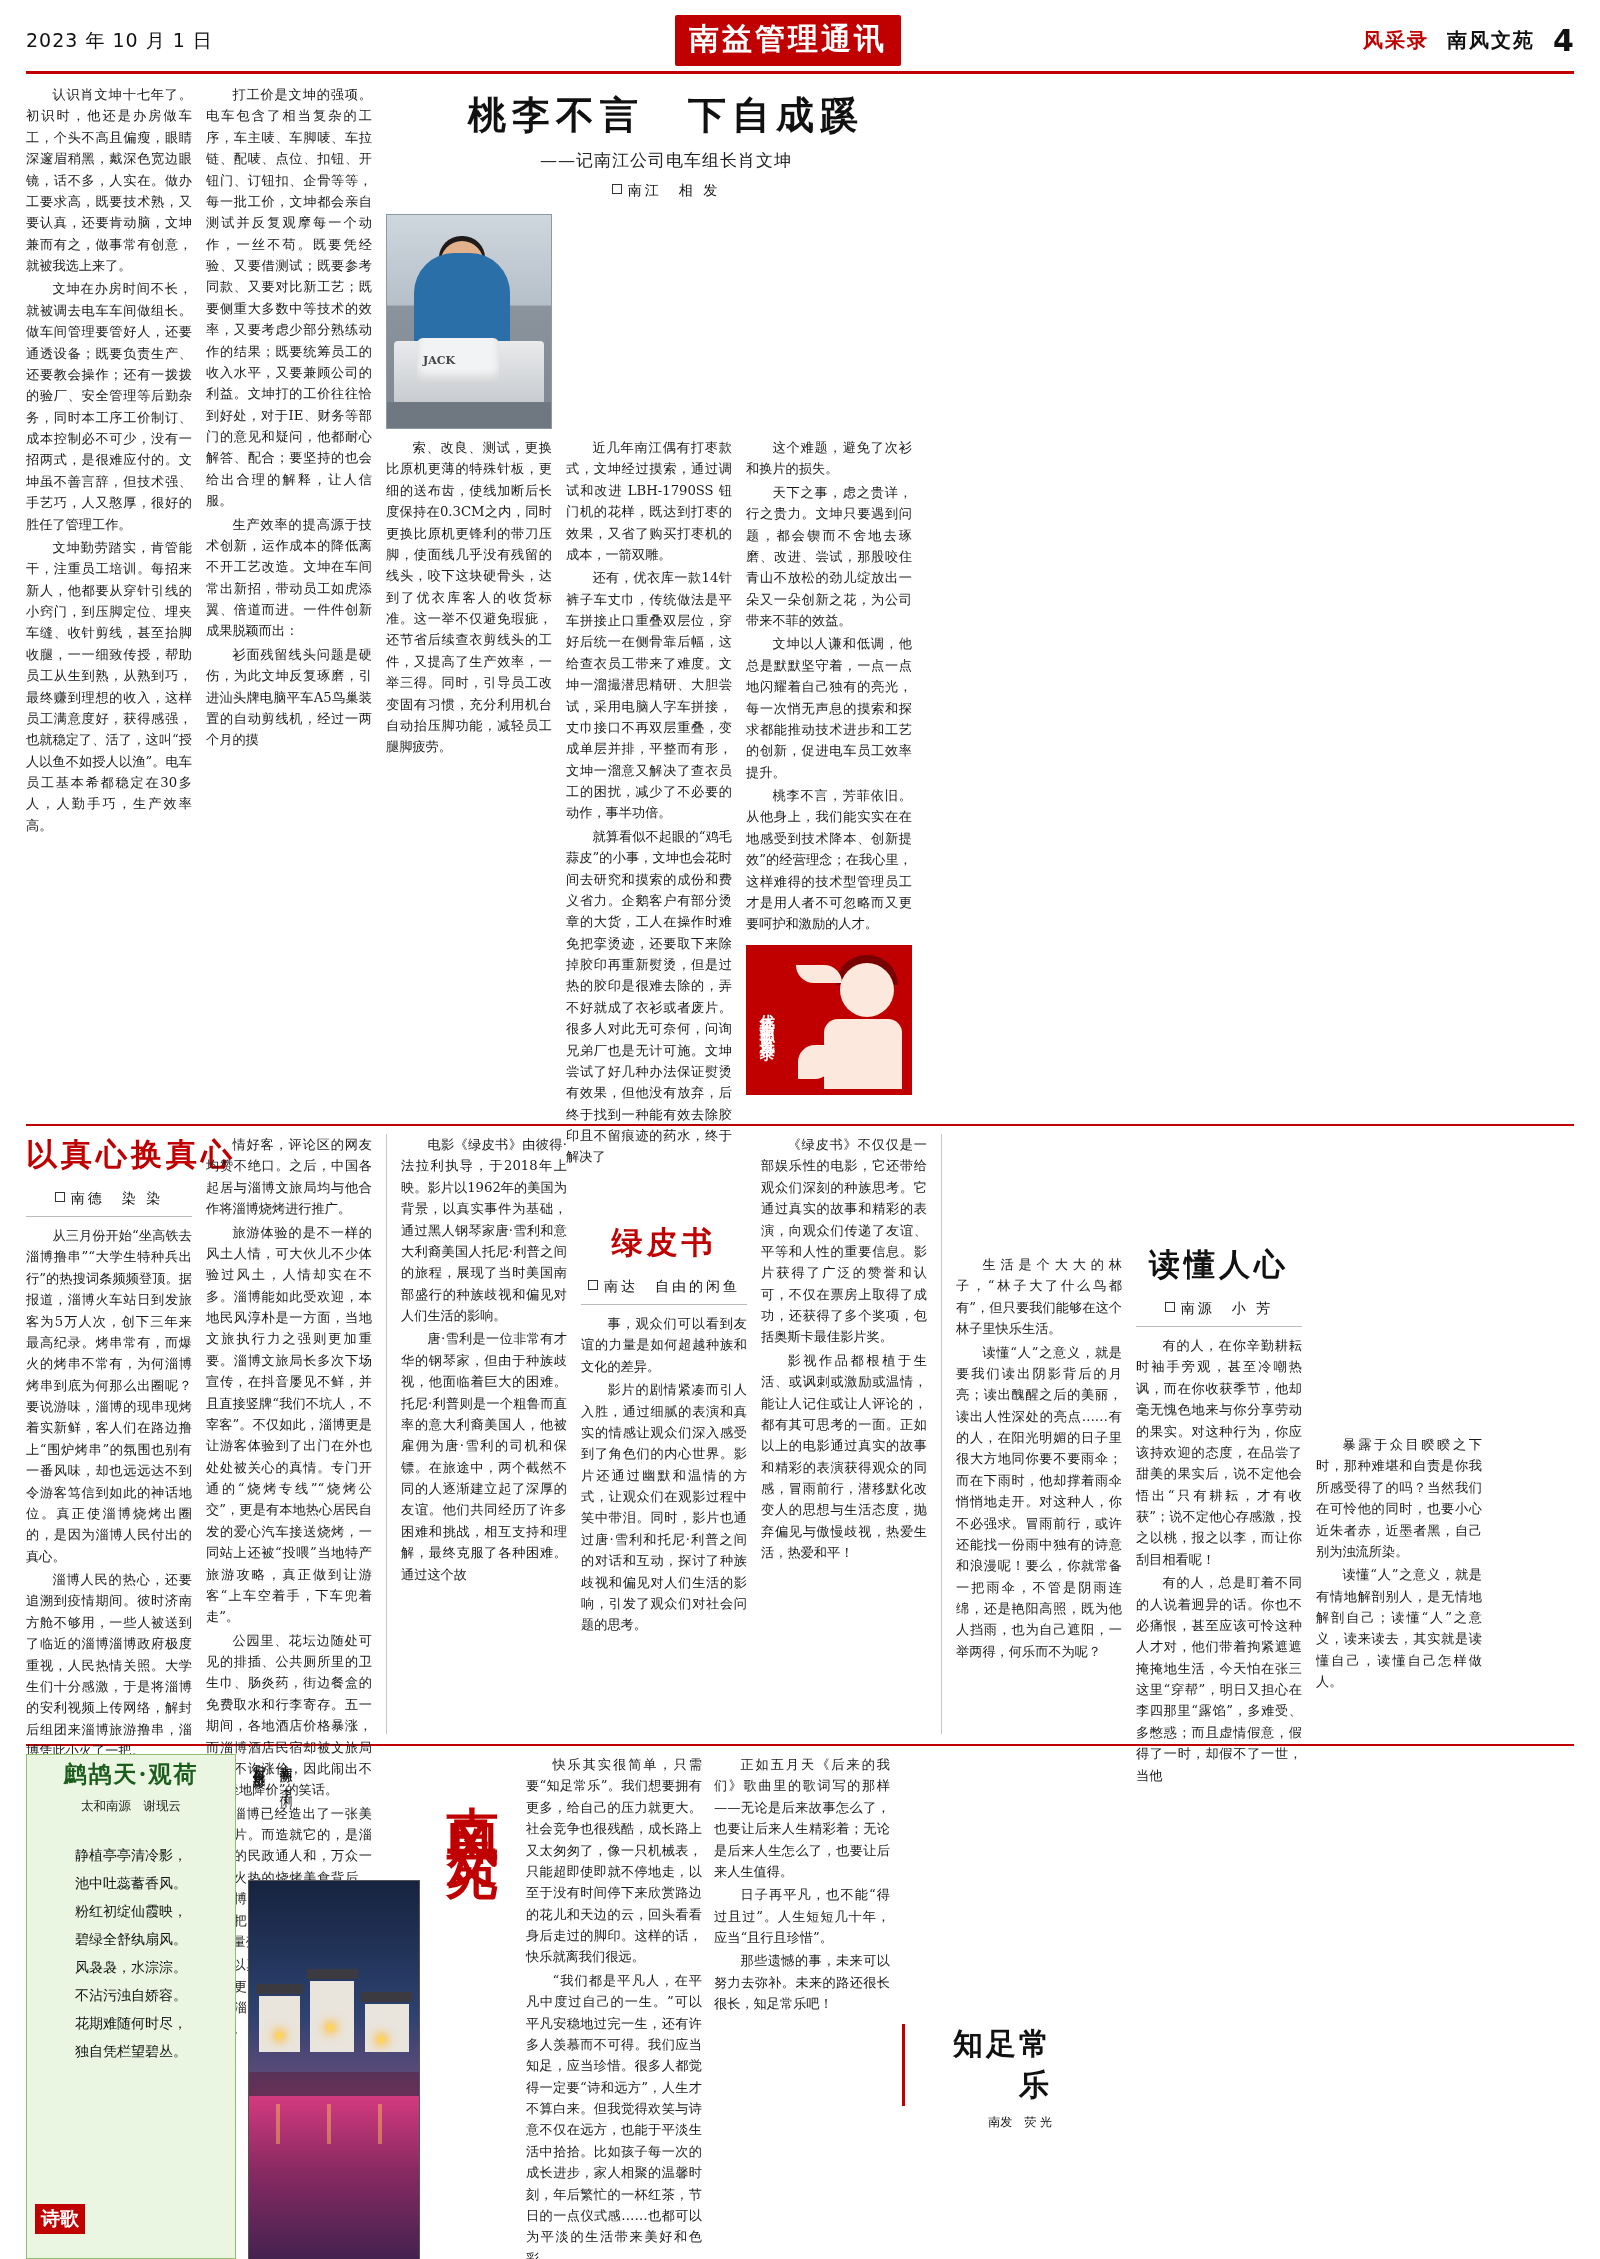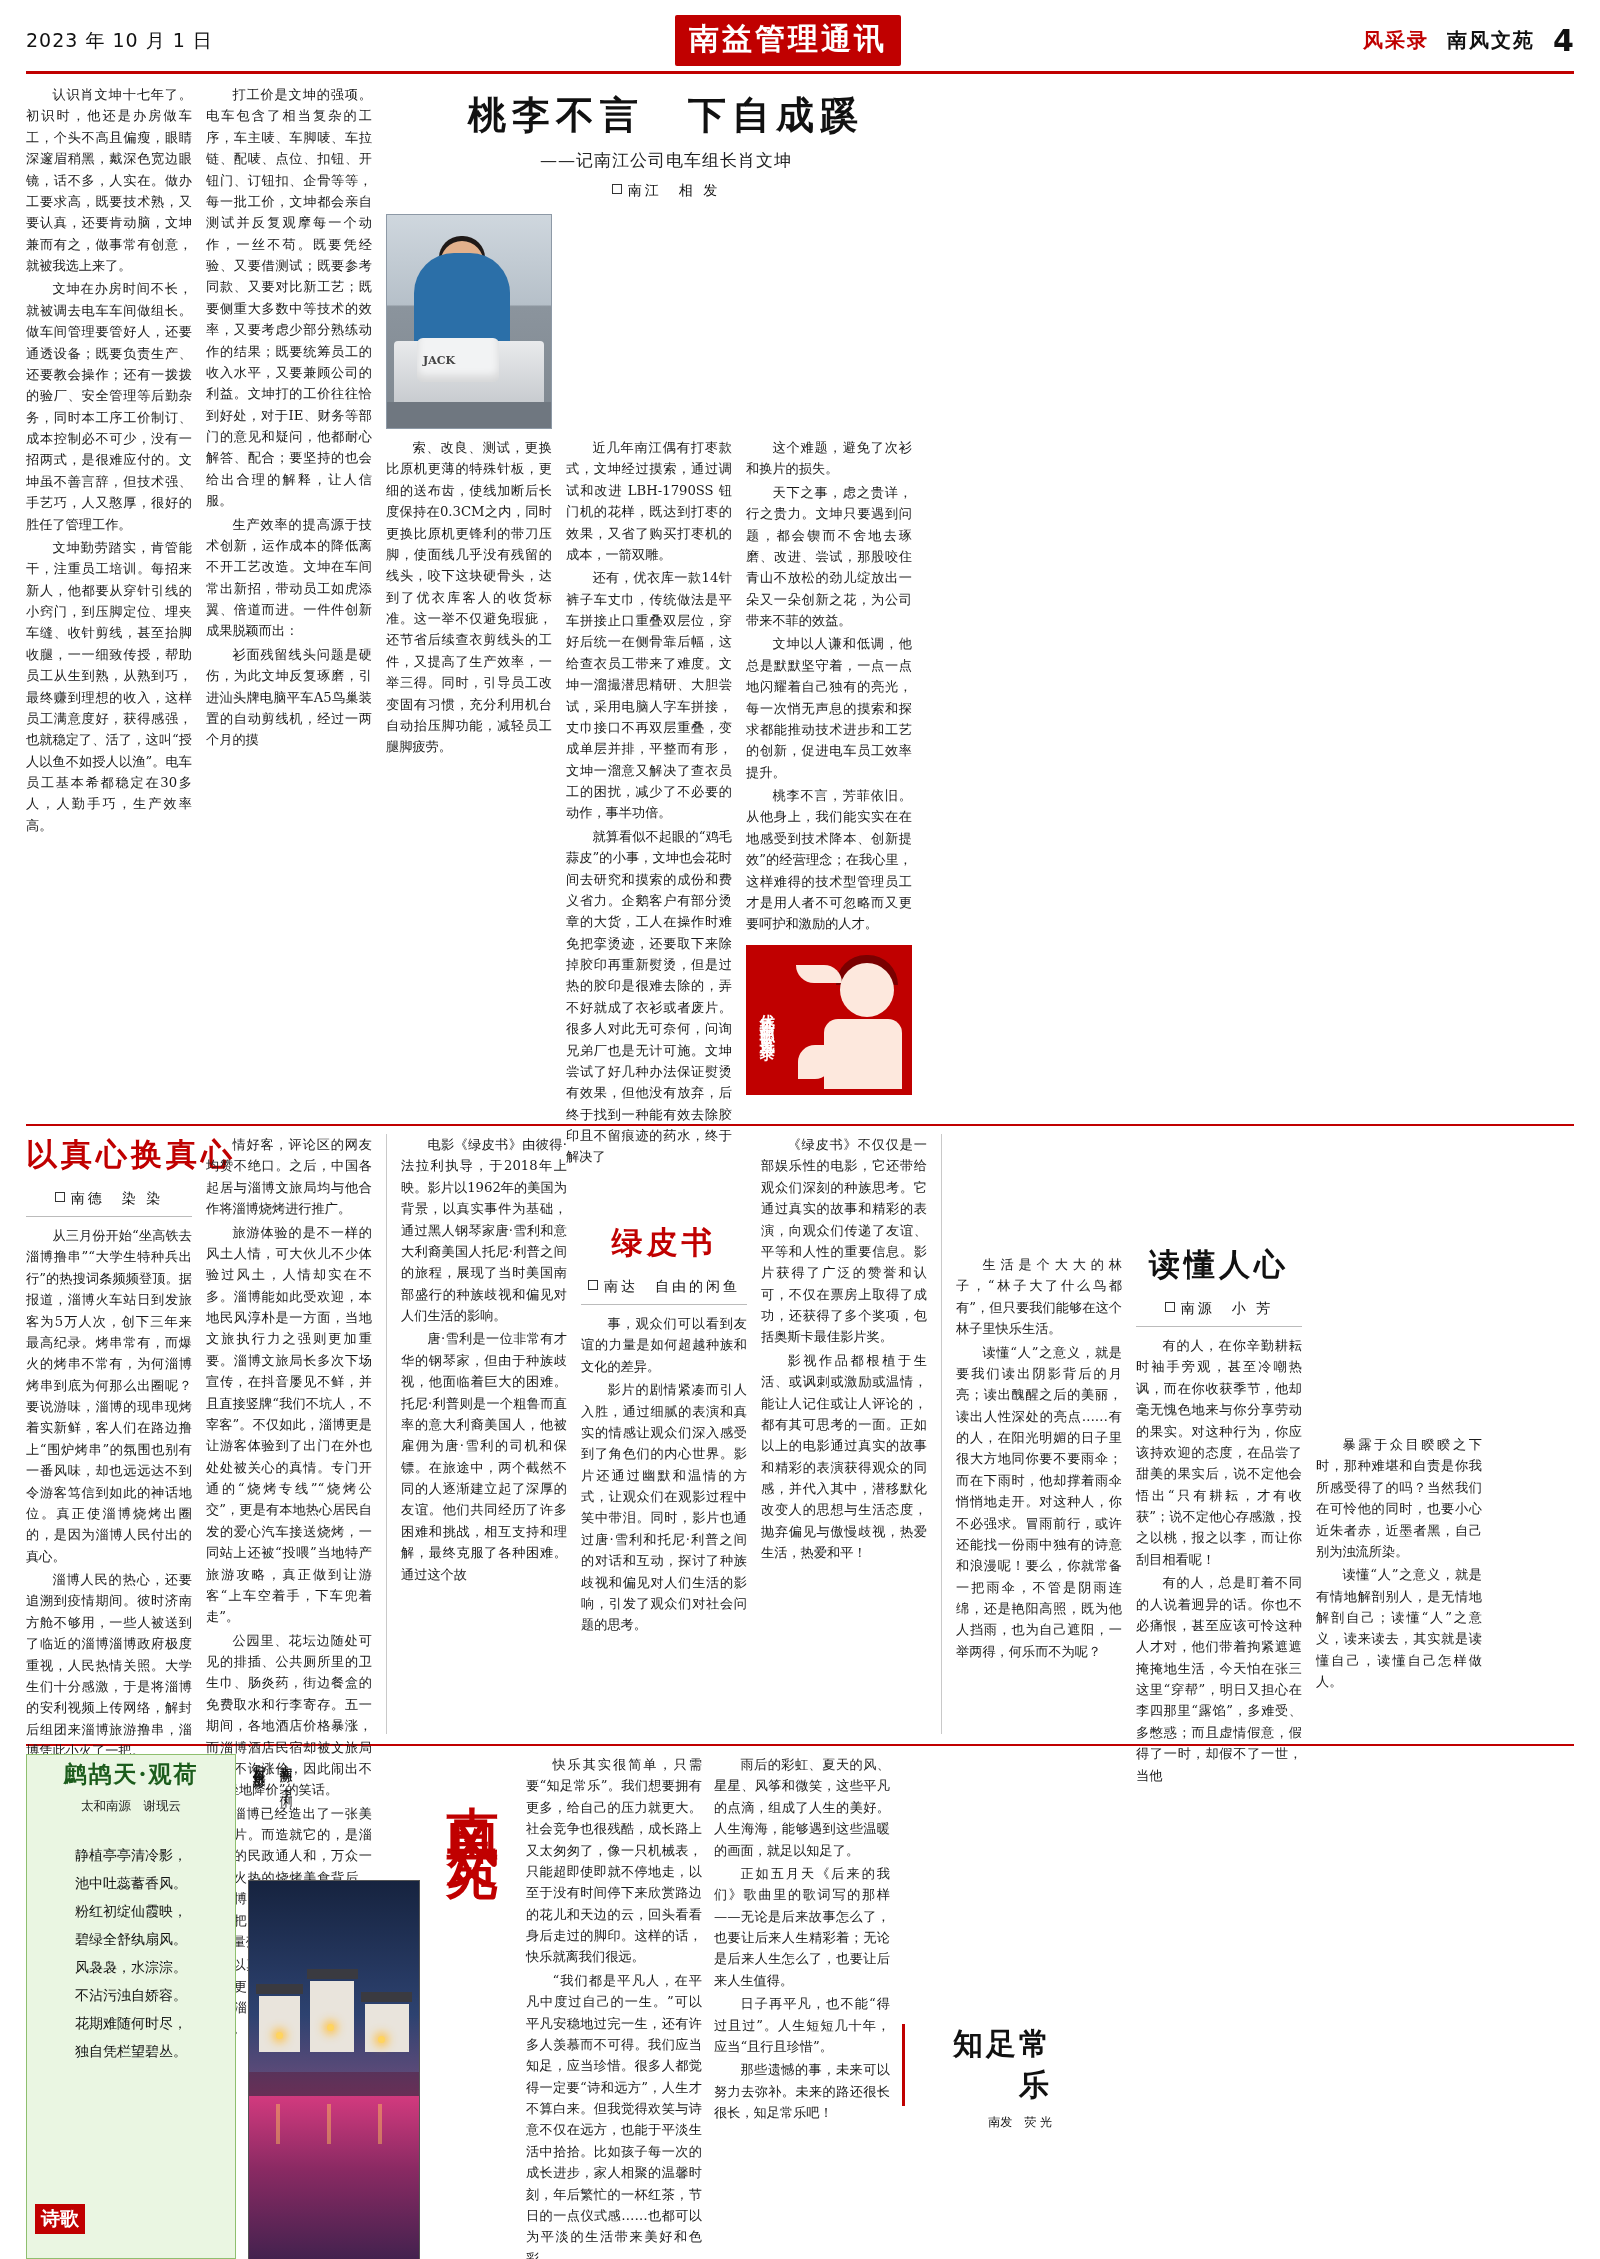--- a/index.html
+++ b/index.html
@@ -303,7 +303,7 @@
 
     <div class="s2e col-text">
       <p>《绿皮书》不仅仅是一部娱乐性的电影，它还带给观众们深刻的种族思考。它通过真实的故事和精彩的表演，向观众们传递了友谊、平等和人性的重要信息。影片获得了广泛的赞誉和认可，不仅在票房上取得了成功，还获得了多个奖项，包括奥斯卡最佳影片奖。</p>
-      <p>影视作品都根植于生活、或讽刺或激励或温情，能让人记住或让人评论的，都有其可思考的一面。正如以上的电影通过真实的故事和精彩的表演获得观众的同感，并代入其中，潜移默化改变人的思想与生活态度，抛弃偏见与傲慢歧视，热爱生活，热爱和平！</p>
+      <p>影视作品都根植于生活、或讽刺或激励或温情，能让人记住或让人评论的，都有其可思考的一面。正如以上的电影通过真实的故事和精彩的表演获得观众的同感，冒雨前行，潜移默化改变人的思想与生活态度，抛弃偏见与傲慢歧视，热爱生活，热爱和平！</p>
     </div>
 
     <div class="sep-v"></div>

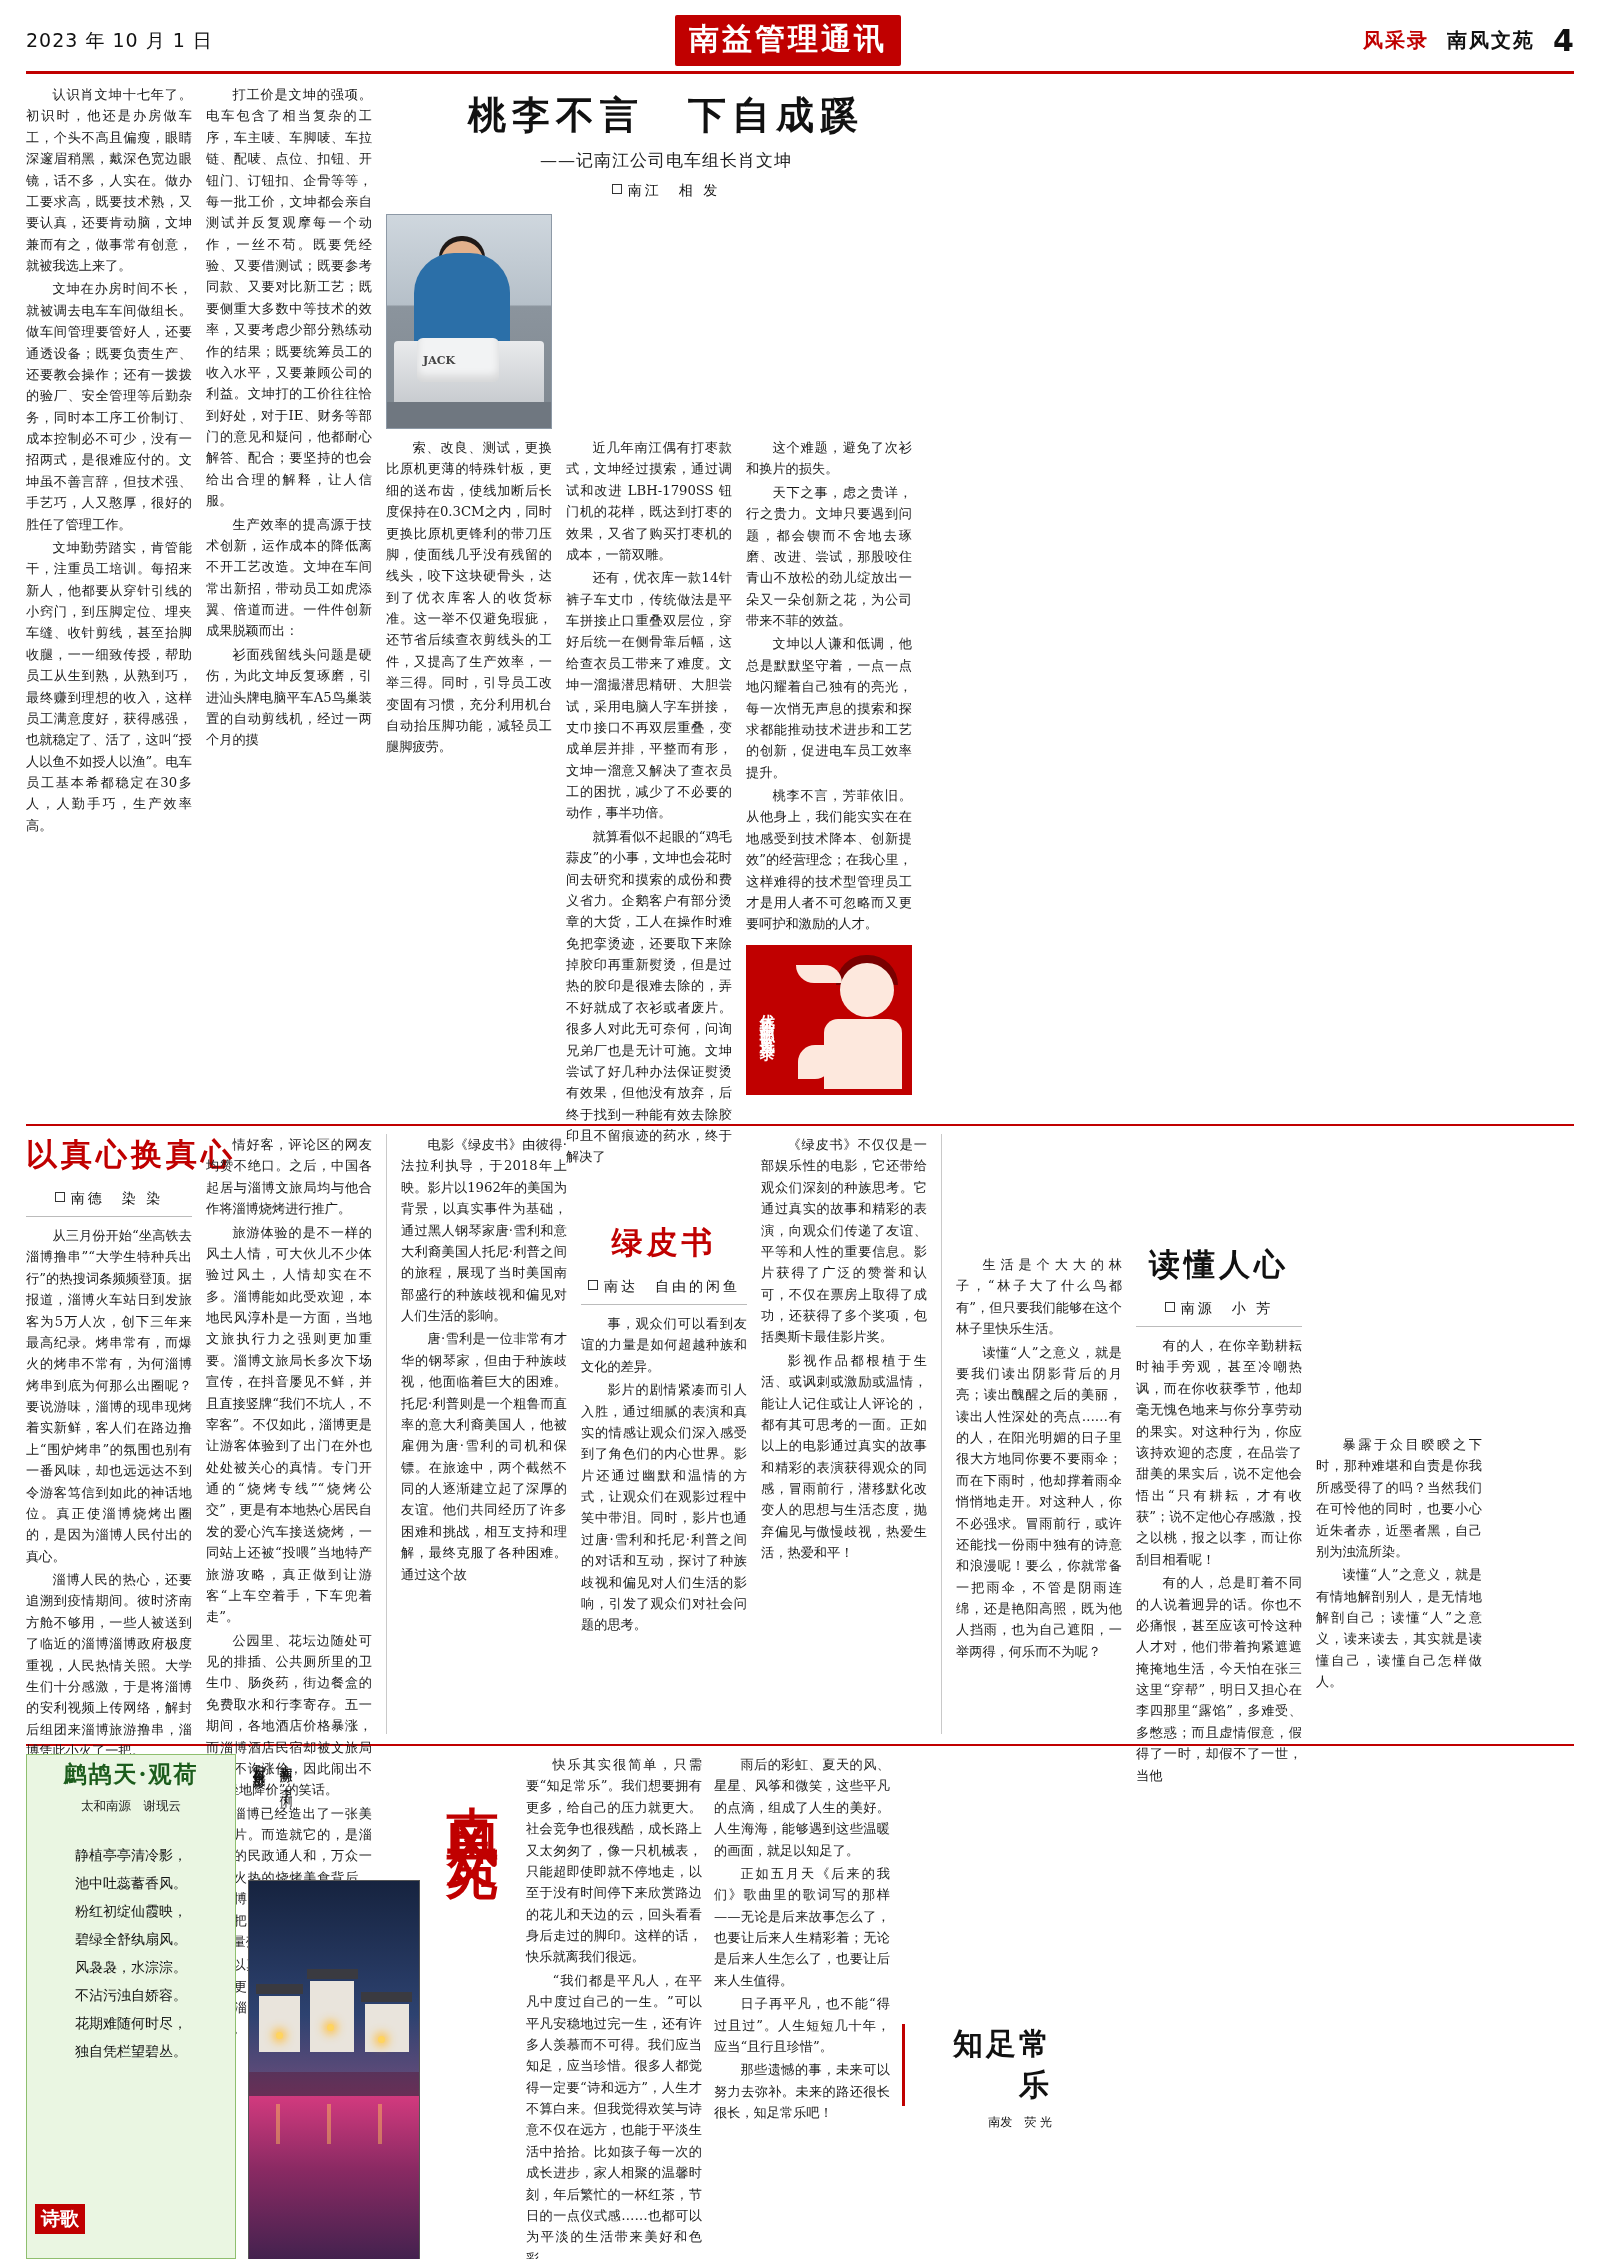--- a/index.html
+++ b/index.html
@@ -387,7 +387,6 @@
     </div>
 
     <div class="zizu-box col-text">
-      <p>雨后的彩虹、夏天的风、星星、风筝和微笑，这些平凡的点滴，组成了人生的美好。人生海海，能够遇到这些温暖的画面，就足以知足了。</p>
       <p>正如五月天《后来的我们》歌曲里的歌词写的那样——无论是后来故事怎么了，也要让后来人生精彩着；无论是后来人生怎么了，也要让后来人生值得。</p>
       <p>日子再平凡，也不能“得过且过”。人生短短几十年，应当“且行且珍惜”。</p>
       <p>那些遗憾的事，未来可以努力去弥补。未来的路还很长很长，知足常乐吧！</p>

